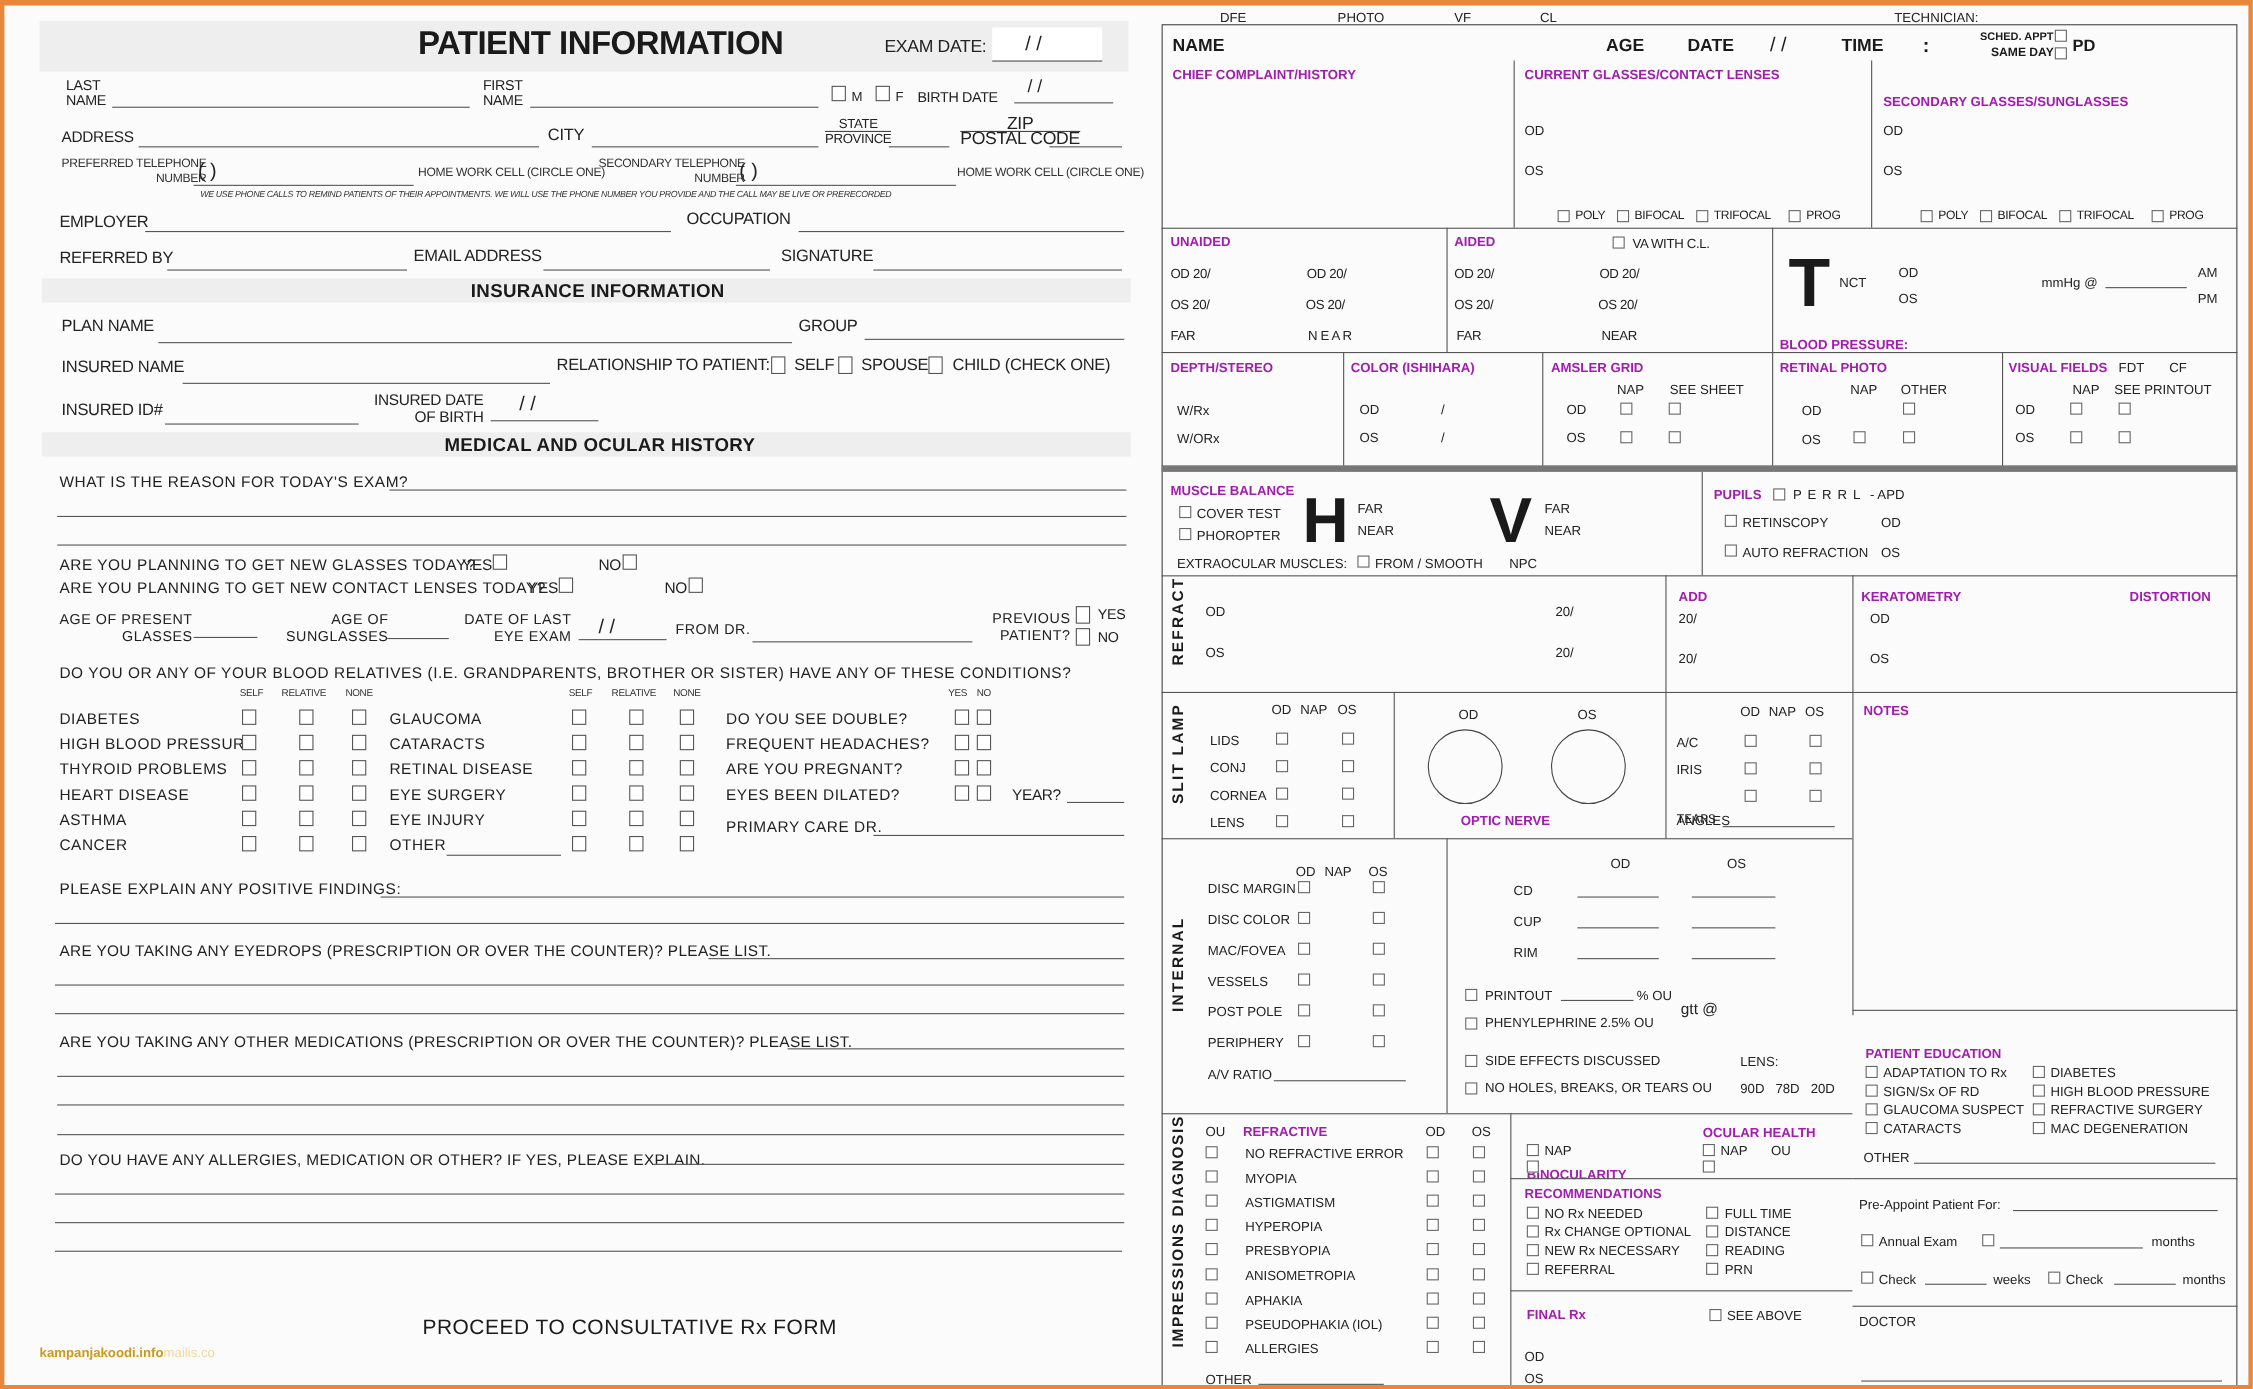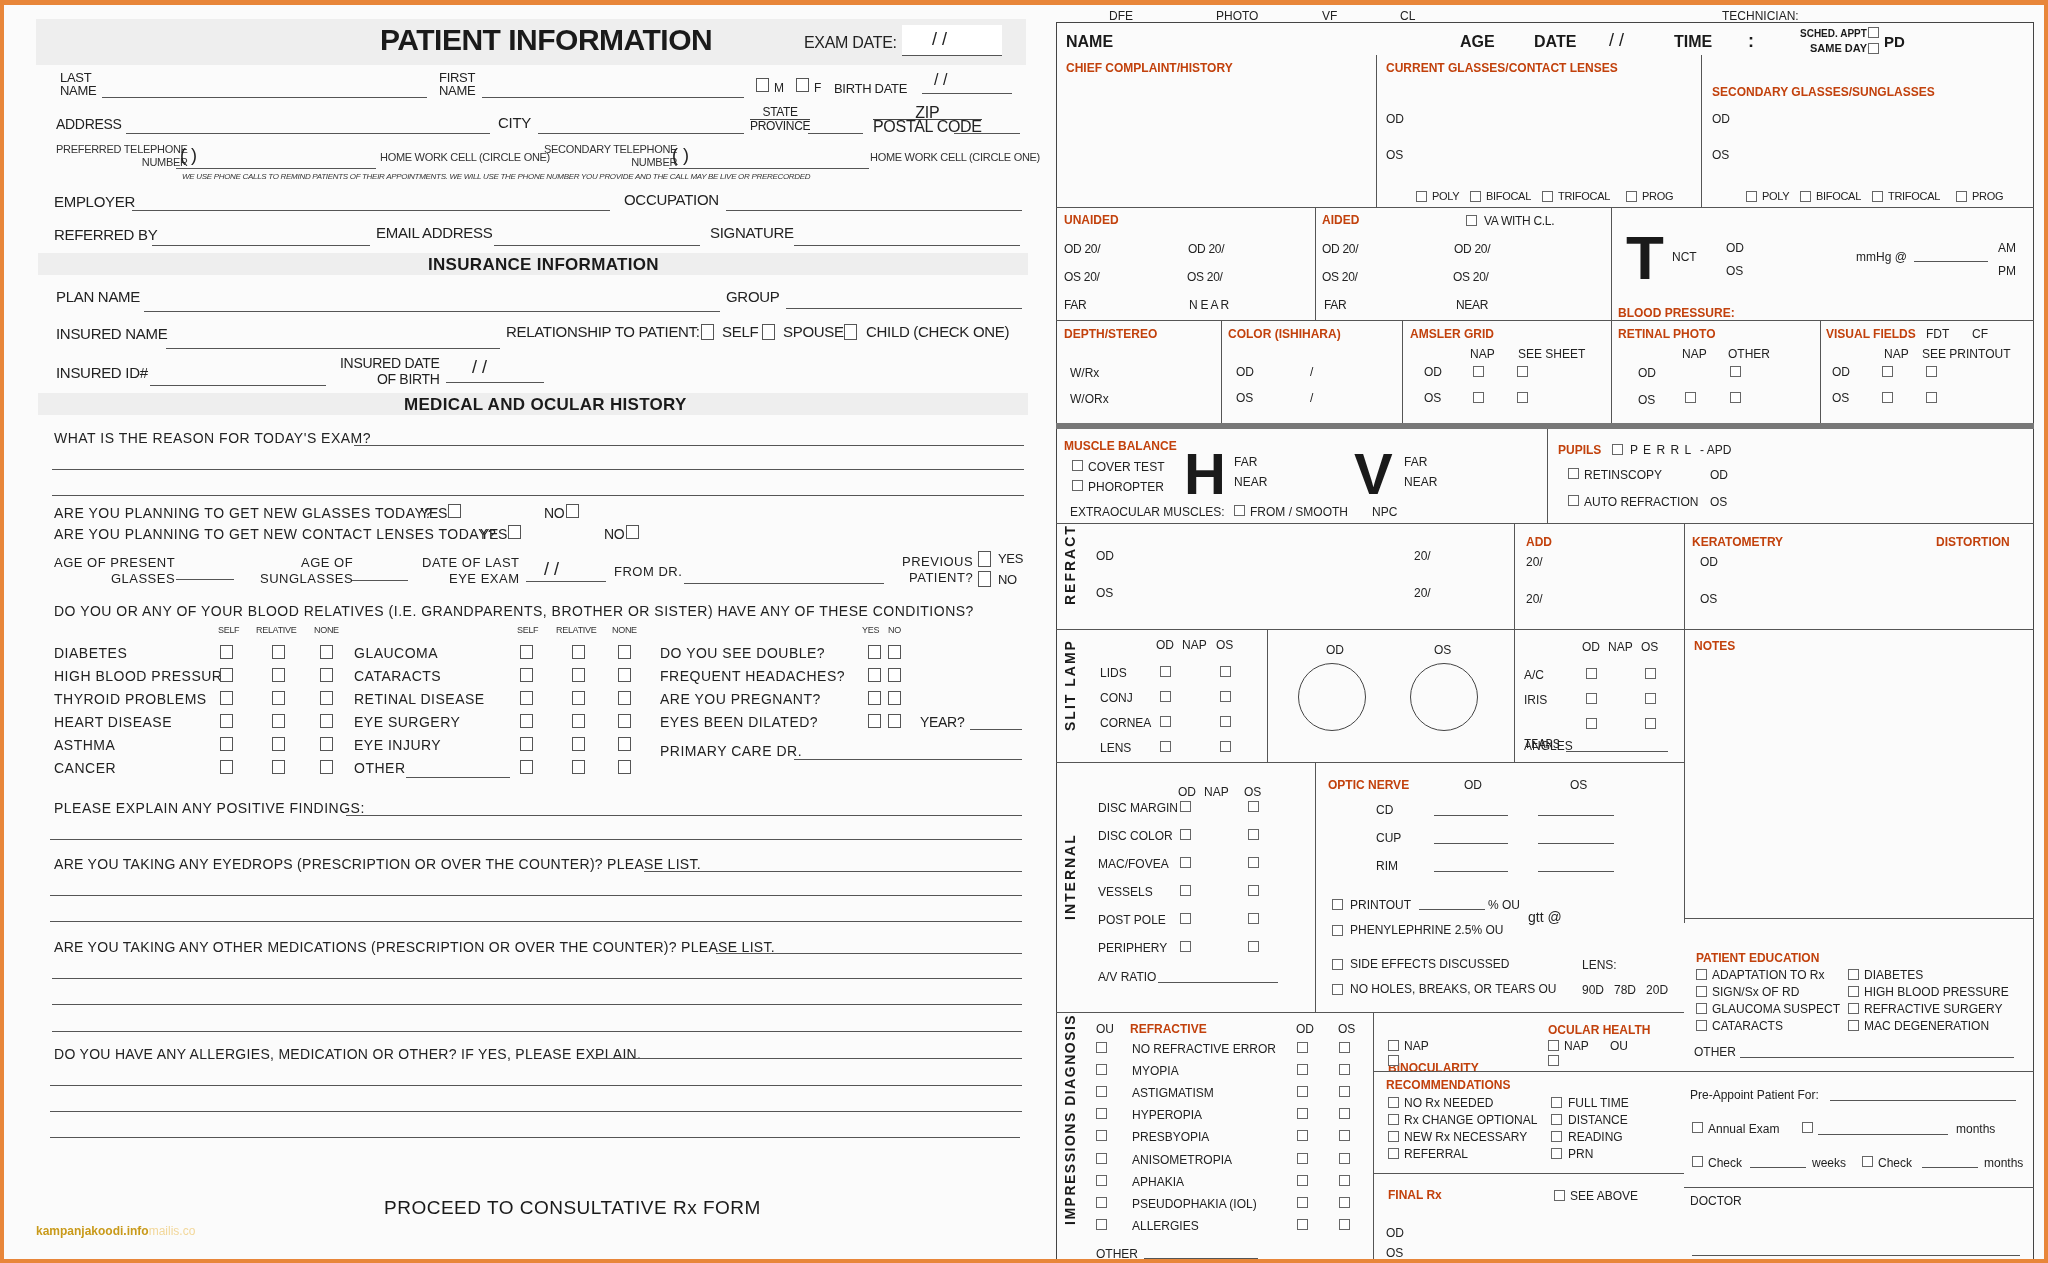--- a/index.html
+++ b/index.html
@@ -30,7 +30,7 @@
   .vert { position: absolute; transform: rotate(-90deg); transform-origin: left top; font-weight: bold; font-size: 14px; letter-spacing: 2px; }
   .big { font-weight: bold; font-size: 64px; line-height: 1; }
   .rs { font-size: 12px; color: #222; }
-  .rb { font-size: 12px; font-weight: bold; color: #c2410c; }
+  .rb { font-size: 12px; font-weight: bold; color: #a21caf; }
   .circle { position: absolute; width: 68px; height: 68px; border: 1.3px solid #444; border-radius: 50%; }
   .wm { font-size: 12px; font-weight: bold; color: #c99a1a; }
   .wm2 { font-size: 12px; color: #f2d79a; }

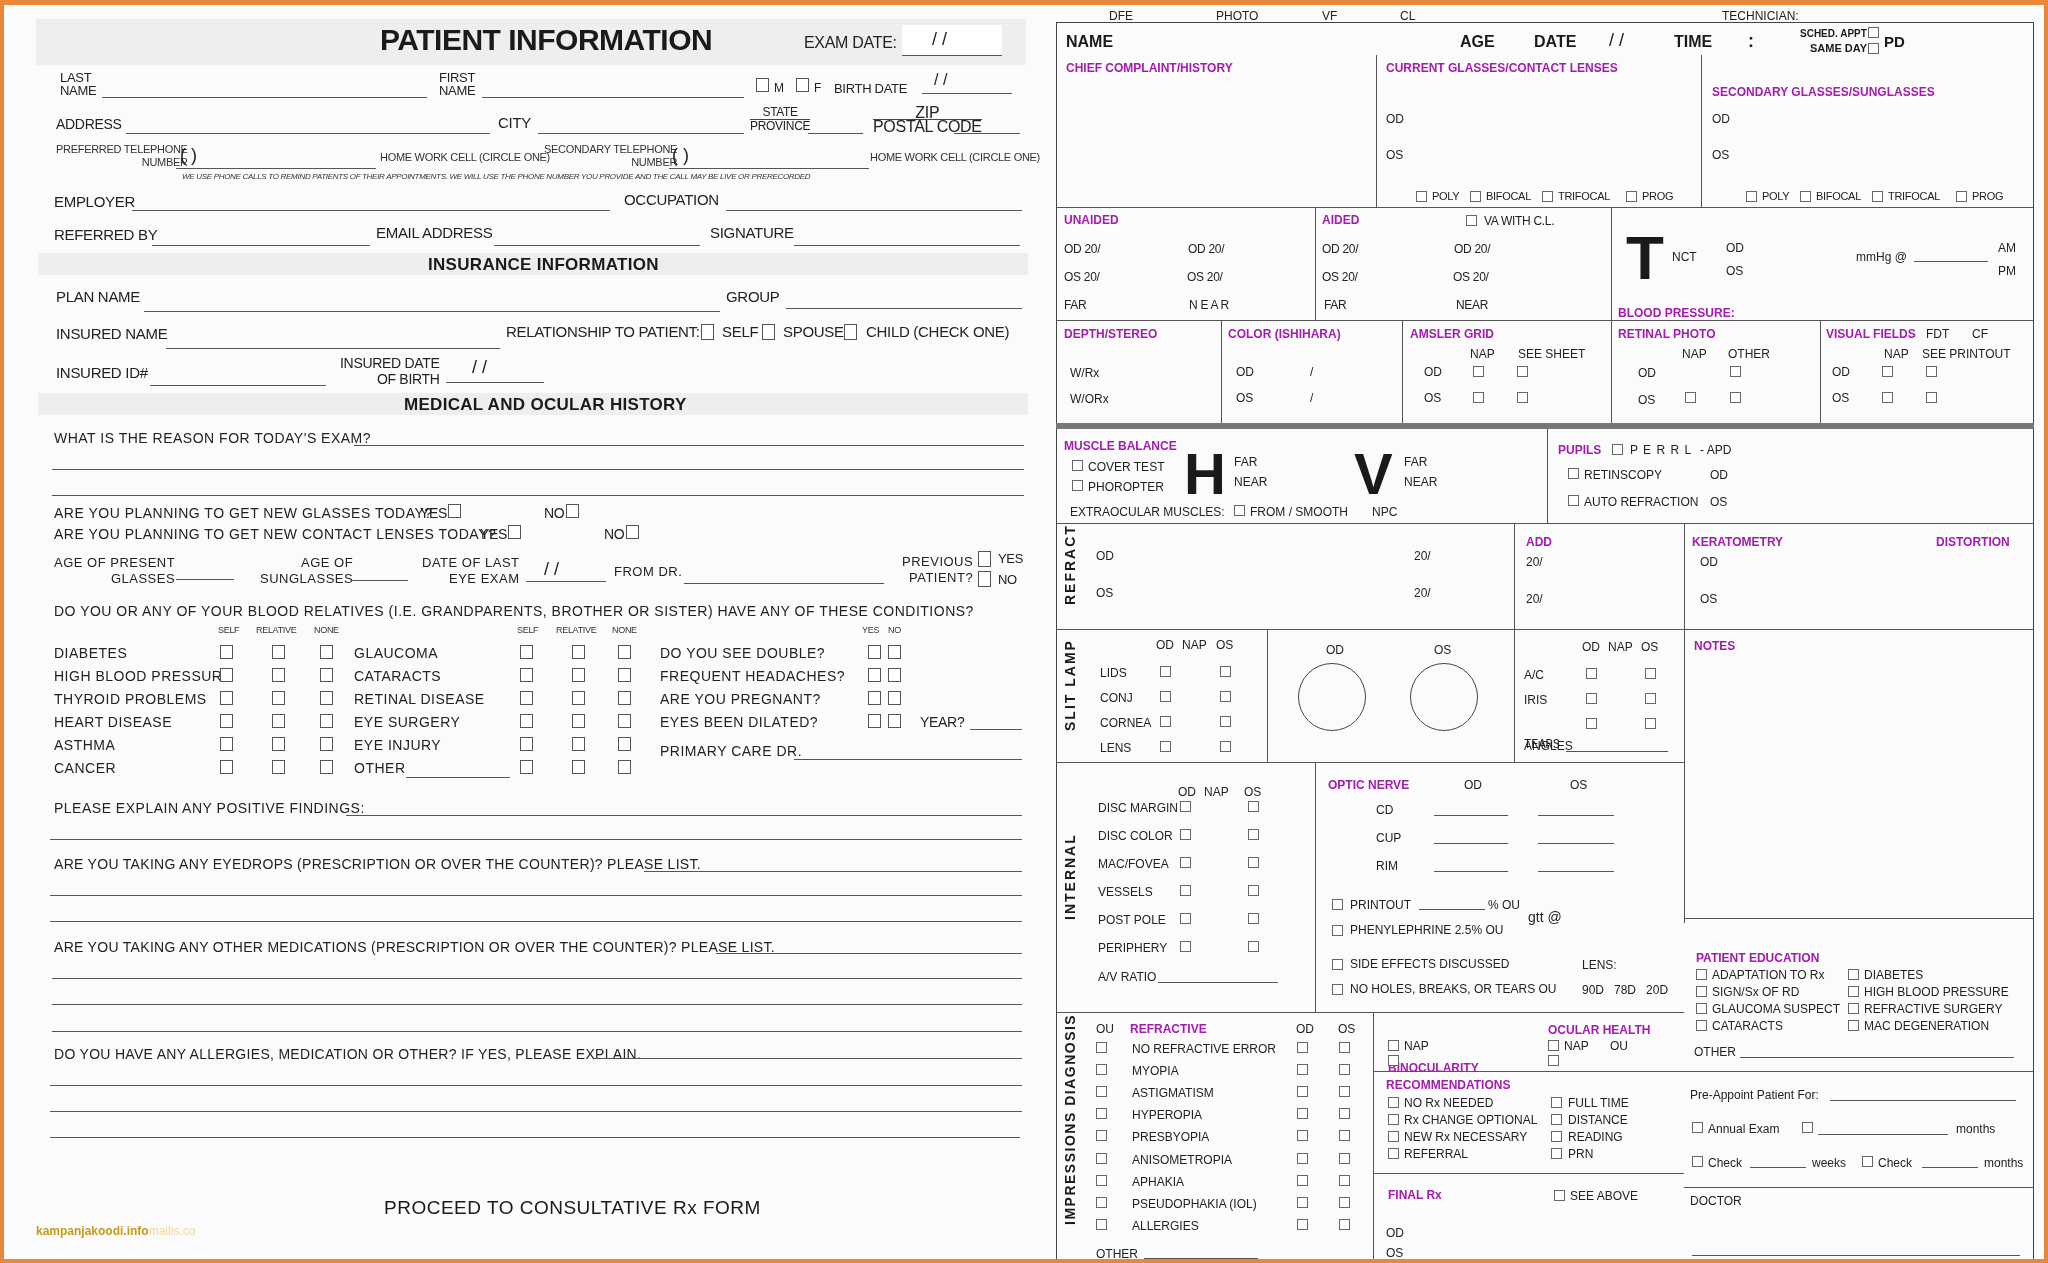--- a/index.html
+++ b/index.html
@@ -524,7 +524,7 @@
     </div>
   <div class="abs rs" style="left:1094px;top:965px;">A/V RATIO</div>
   <div class="line" style="left:1154px;top:977px;width:120px;"></div>
-  <div class="abs rb" style="left:1324px;top:773px;">OPTIC NERVE</div>
+  <div class="abs rb" style="left:1324px;top:734px;">OPTIC NERVE</div>
   <div class="abs rs" style="left:1460px;top:773px;">OD</div>
   <div class="abs rs" style="left:1566px;top:773px;">OS</div>
   <div id="optic">

